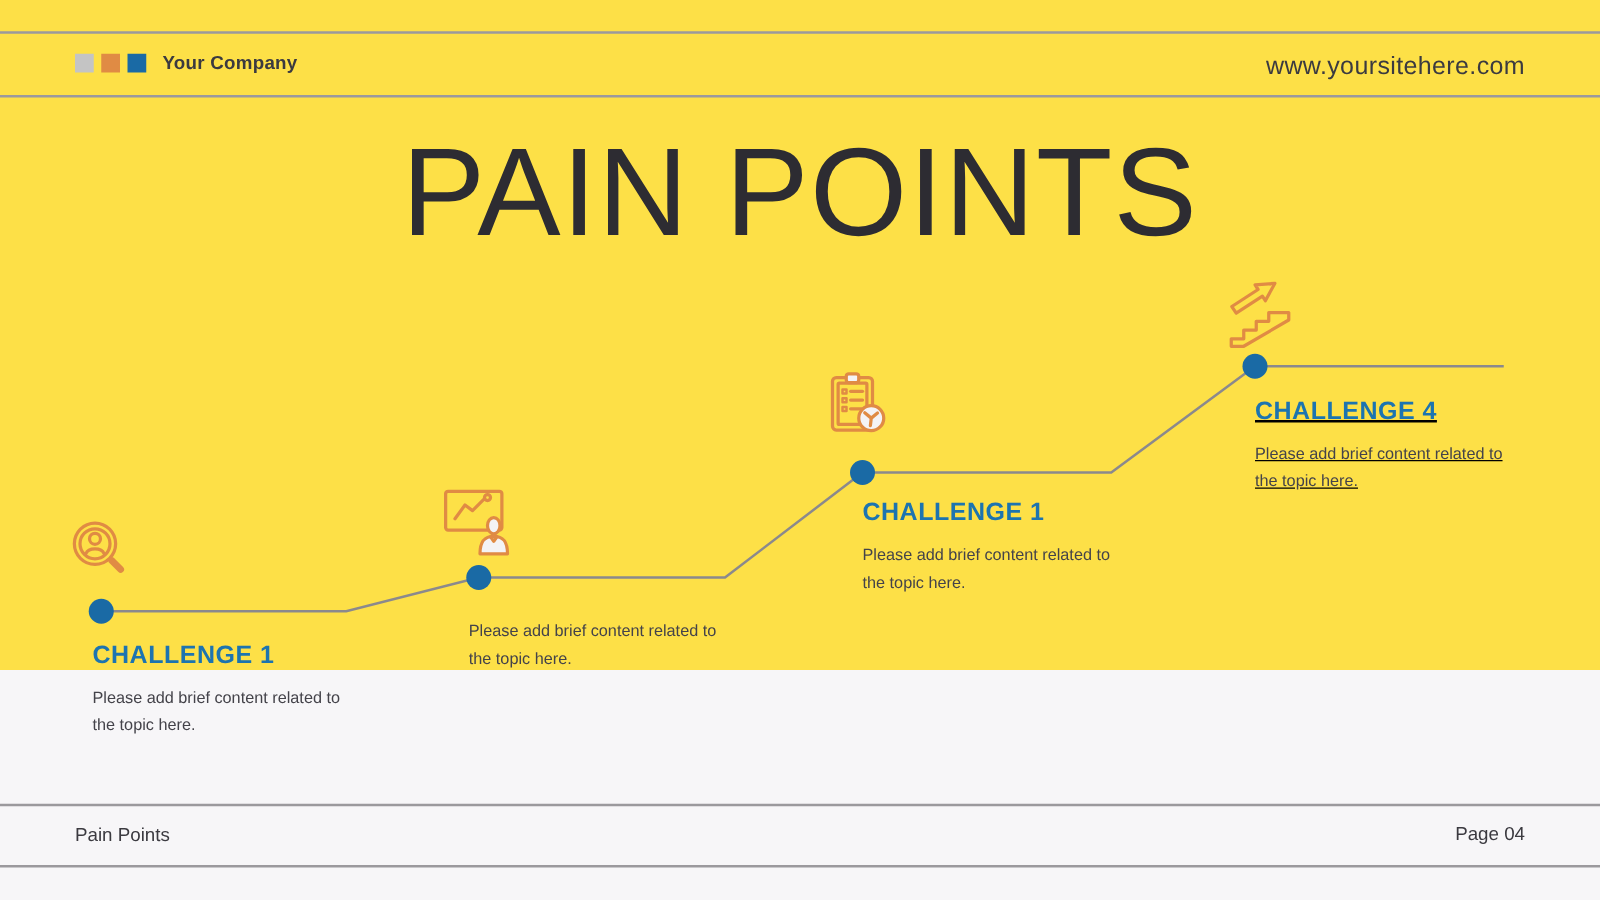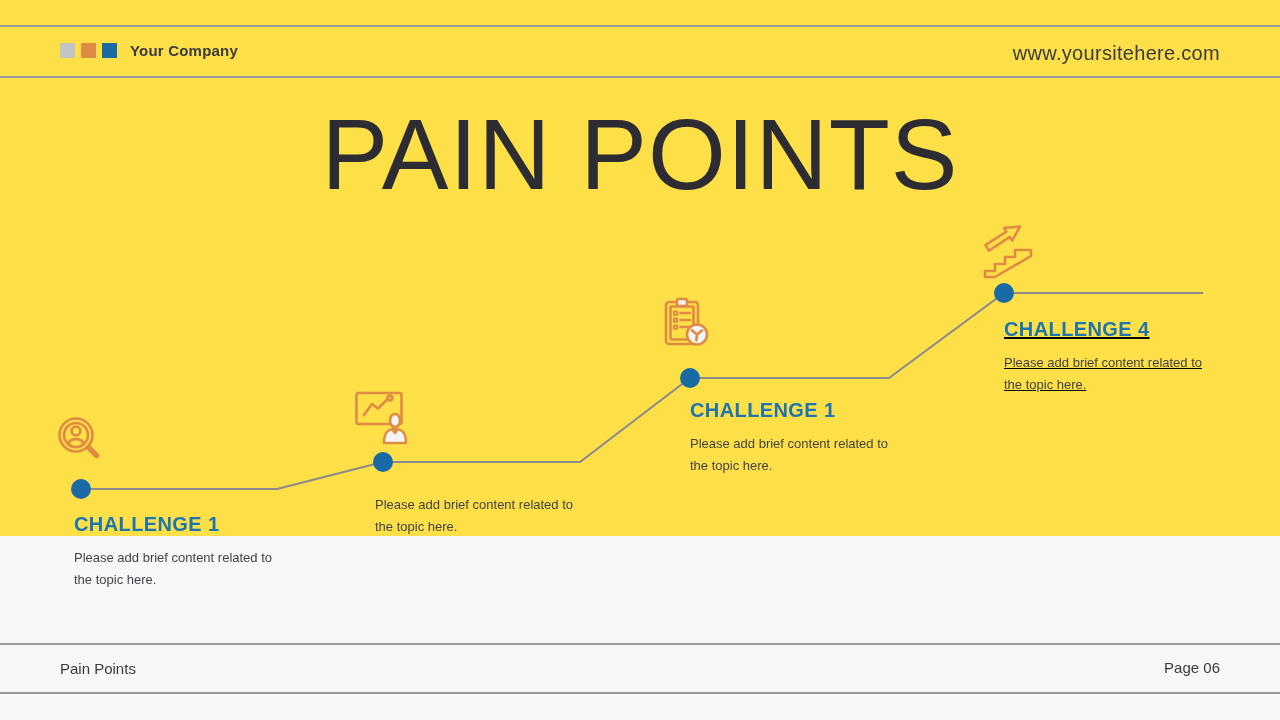--- a/index.html
+++ b/index.html
@@ -160,7 +160,7 @@
   </div>
 
   <div class="footer-left">Pain Points</div>
-  <div class="footer-right">Page 06</div>
+  <div class="footer-right">Page 04</div>
 
 </div>
 

